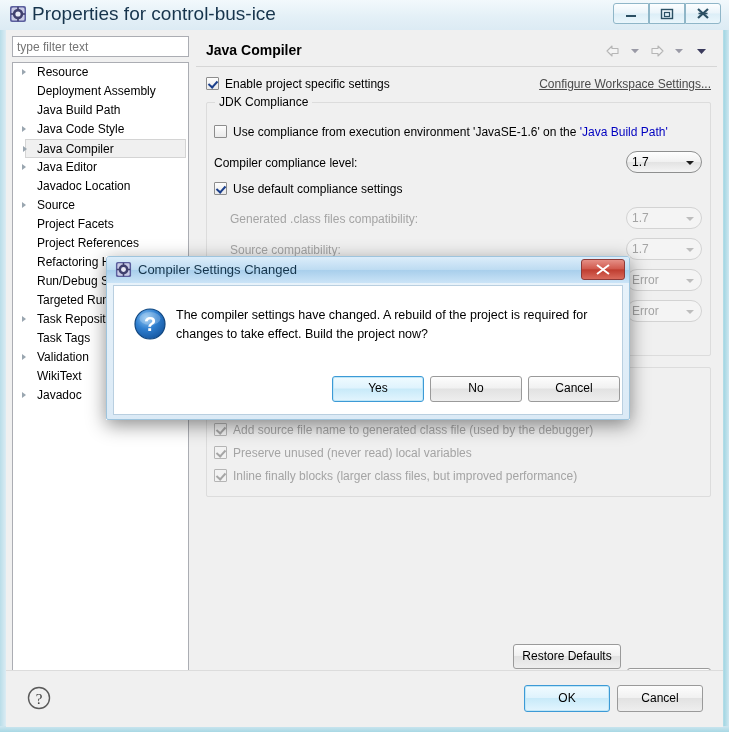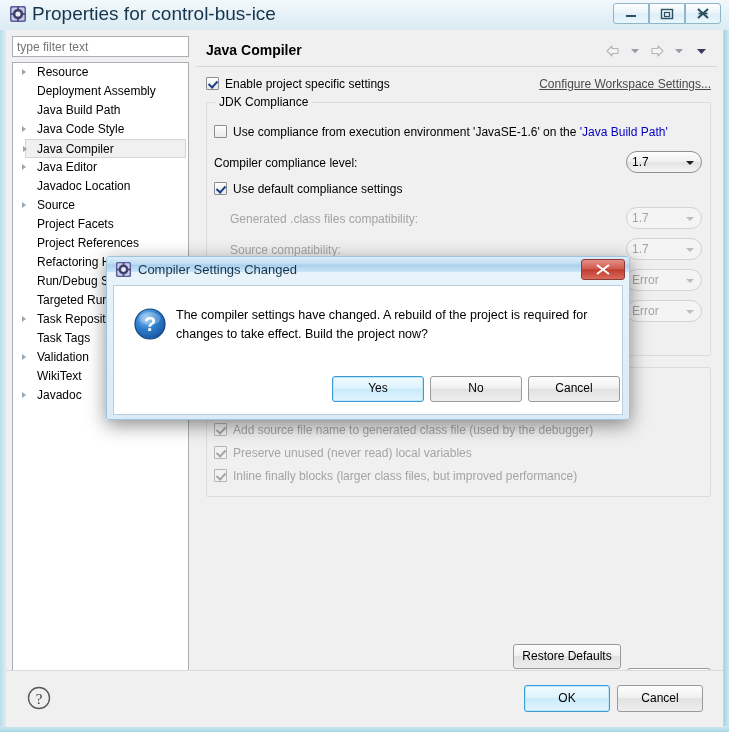--- a/index.html
+++ b/index.html
@@ -120,7 +120,7 @@
   #modal-frame{position:absolute;left:0;top:0;width:524px;height:164px;
     background:linear-gradient(180deg,#eaf4fb,#dbeaf6);
     border:1px solid #9ec4dd;box-sizing:border-box;border-radius:3px 3px 2px 2px;}
-  #modal-title{position:absolute;left:0;top:0;width:522px;height:15px;
+  #modal-title{position:absolute;left:0;top:0;width:522px;height:26px;
     background:linear-gradient(180deg,#dcedfa 0%,#bedcf2 48%,#a9cfec 52%,#cbe4f7 100%);
     border-radius:2px 2px 0 0;}
   #modal-title-icon{position:absolute;left:8px;top:4px;width:17px;height:17px;}

